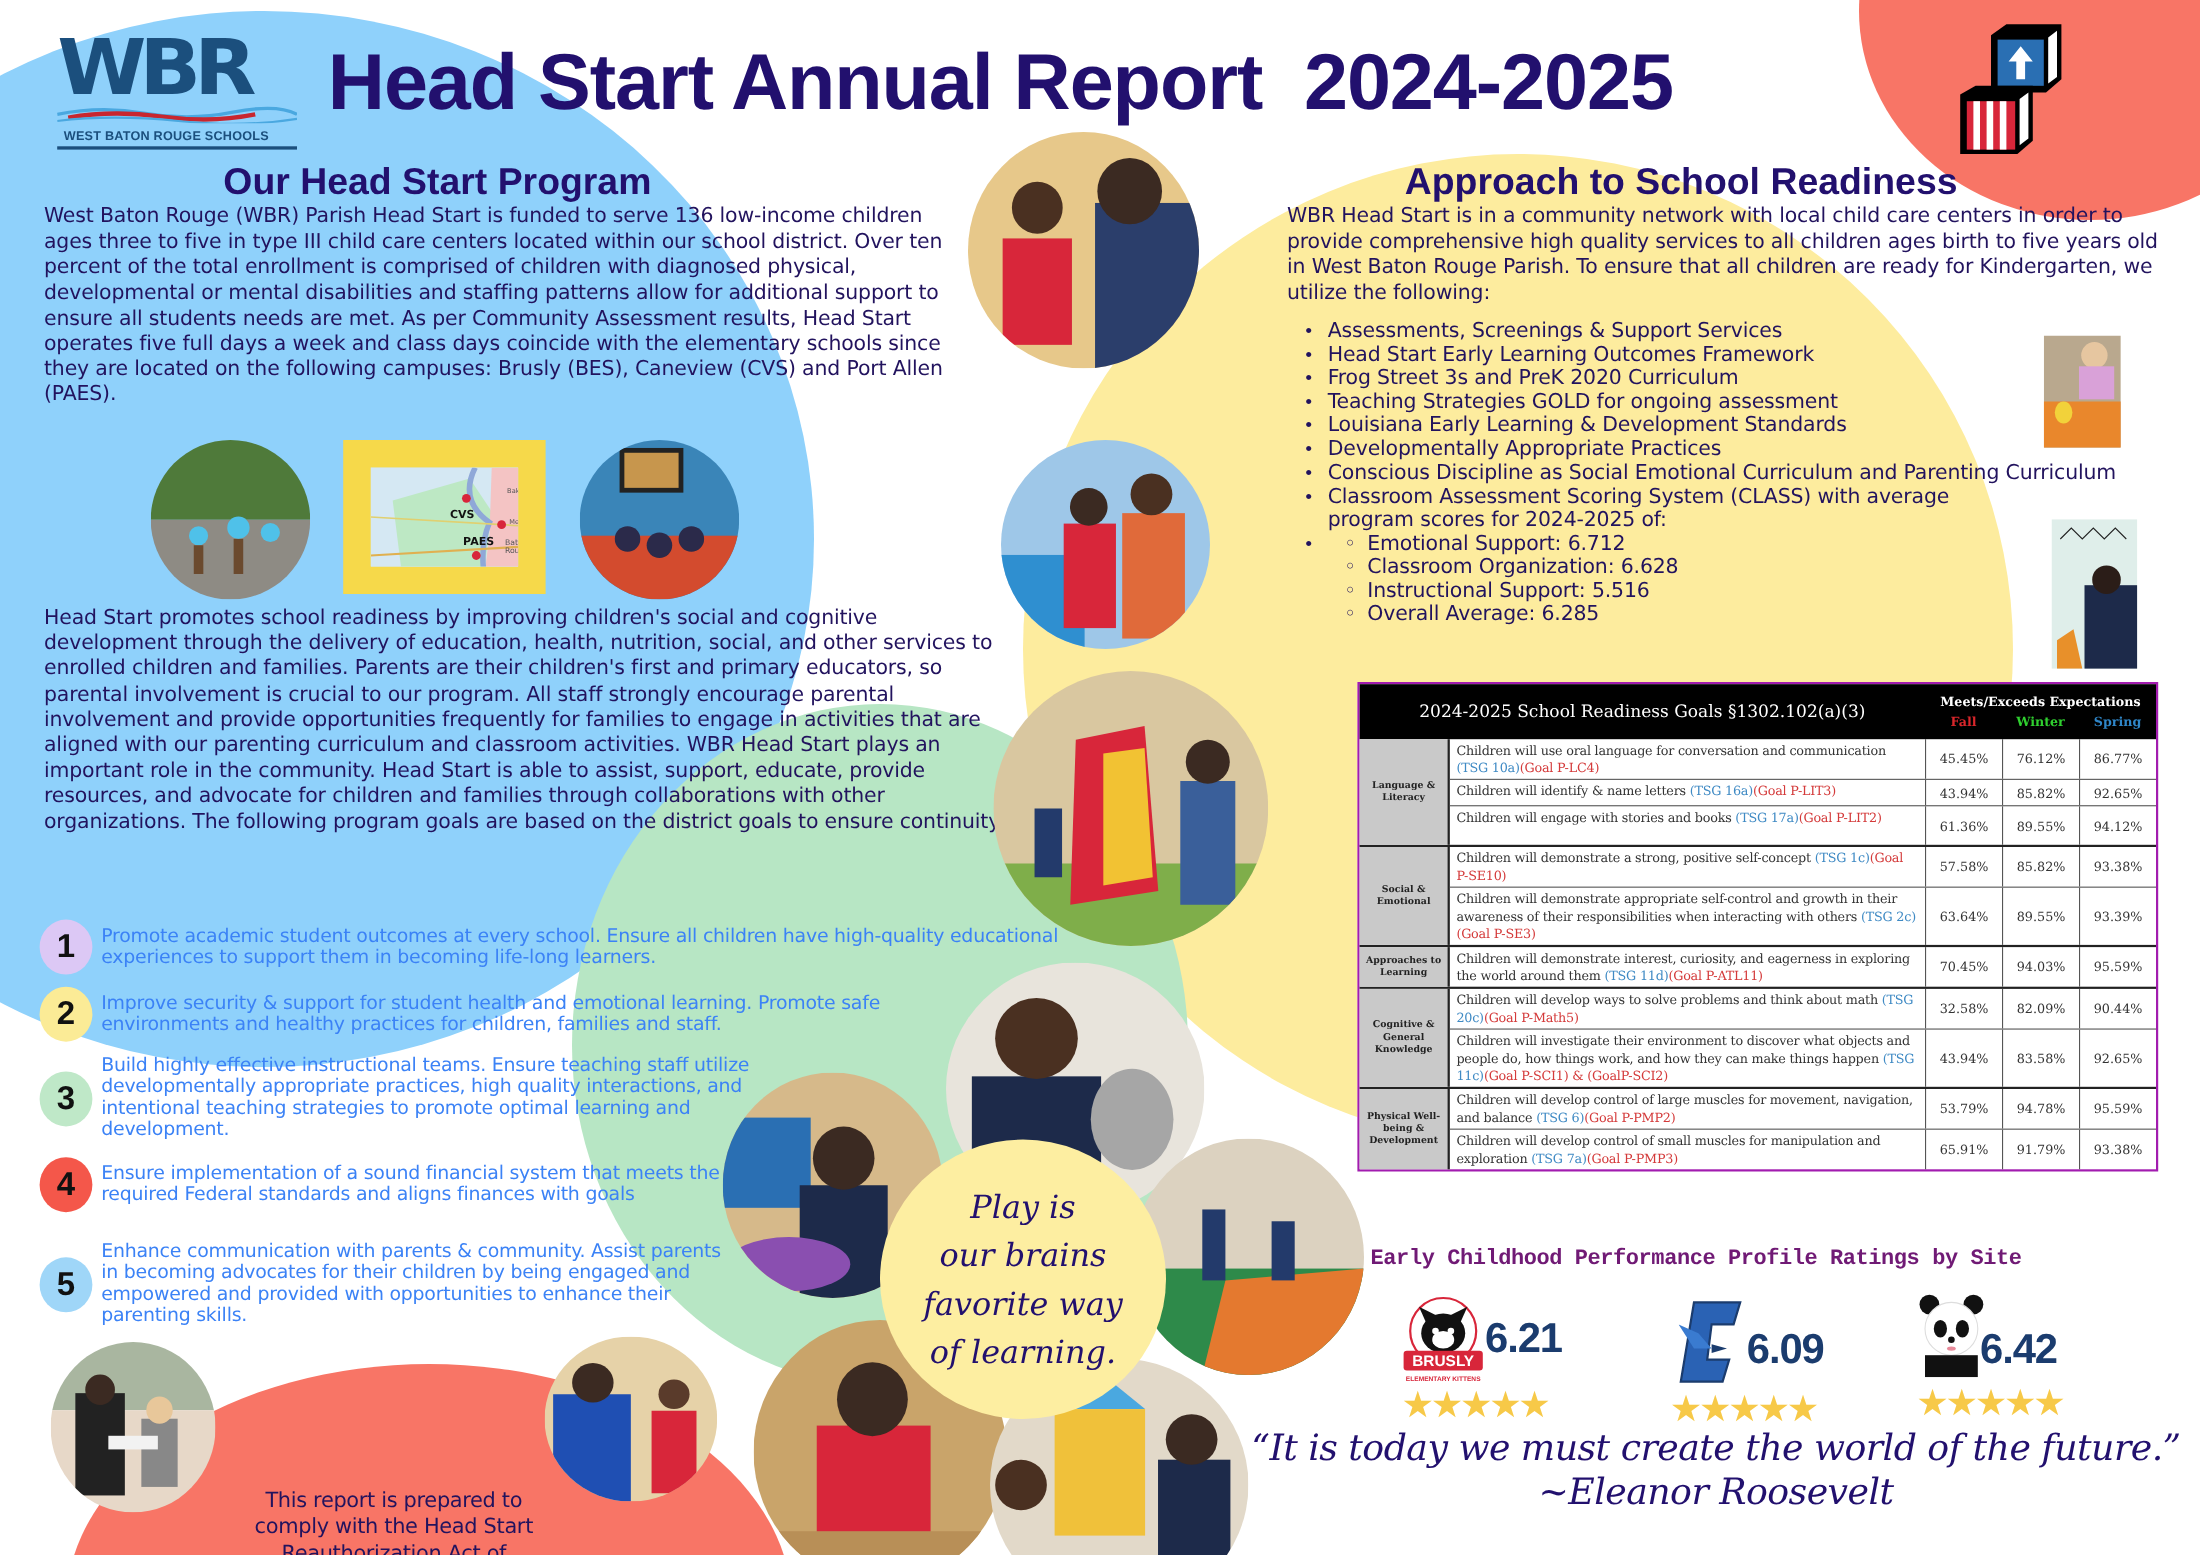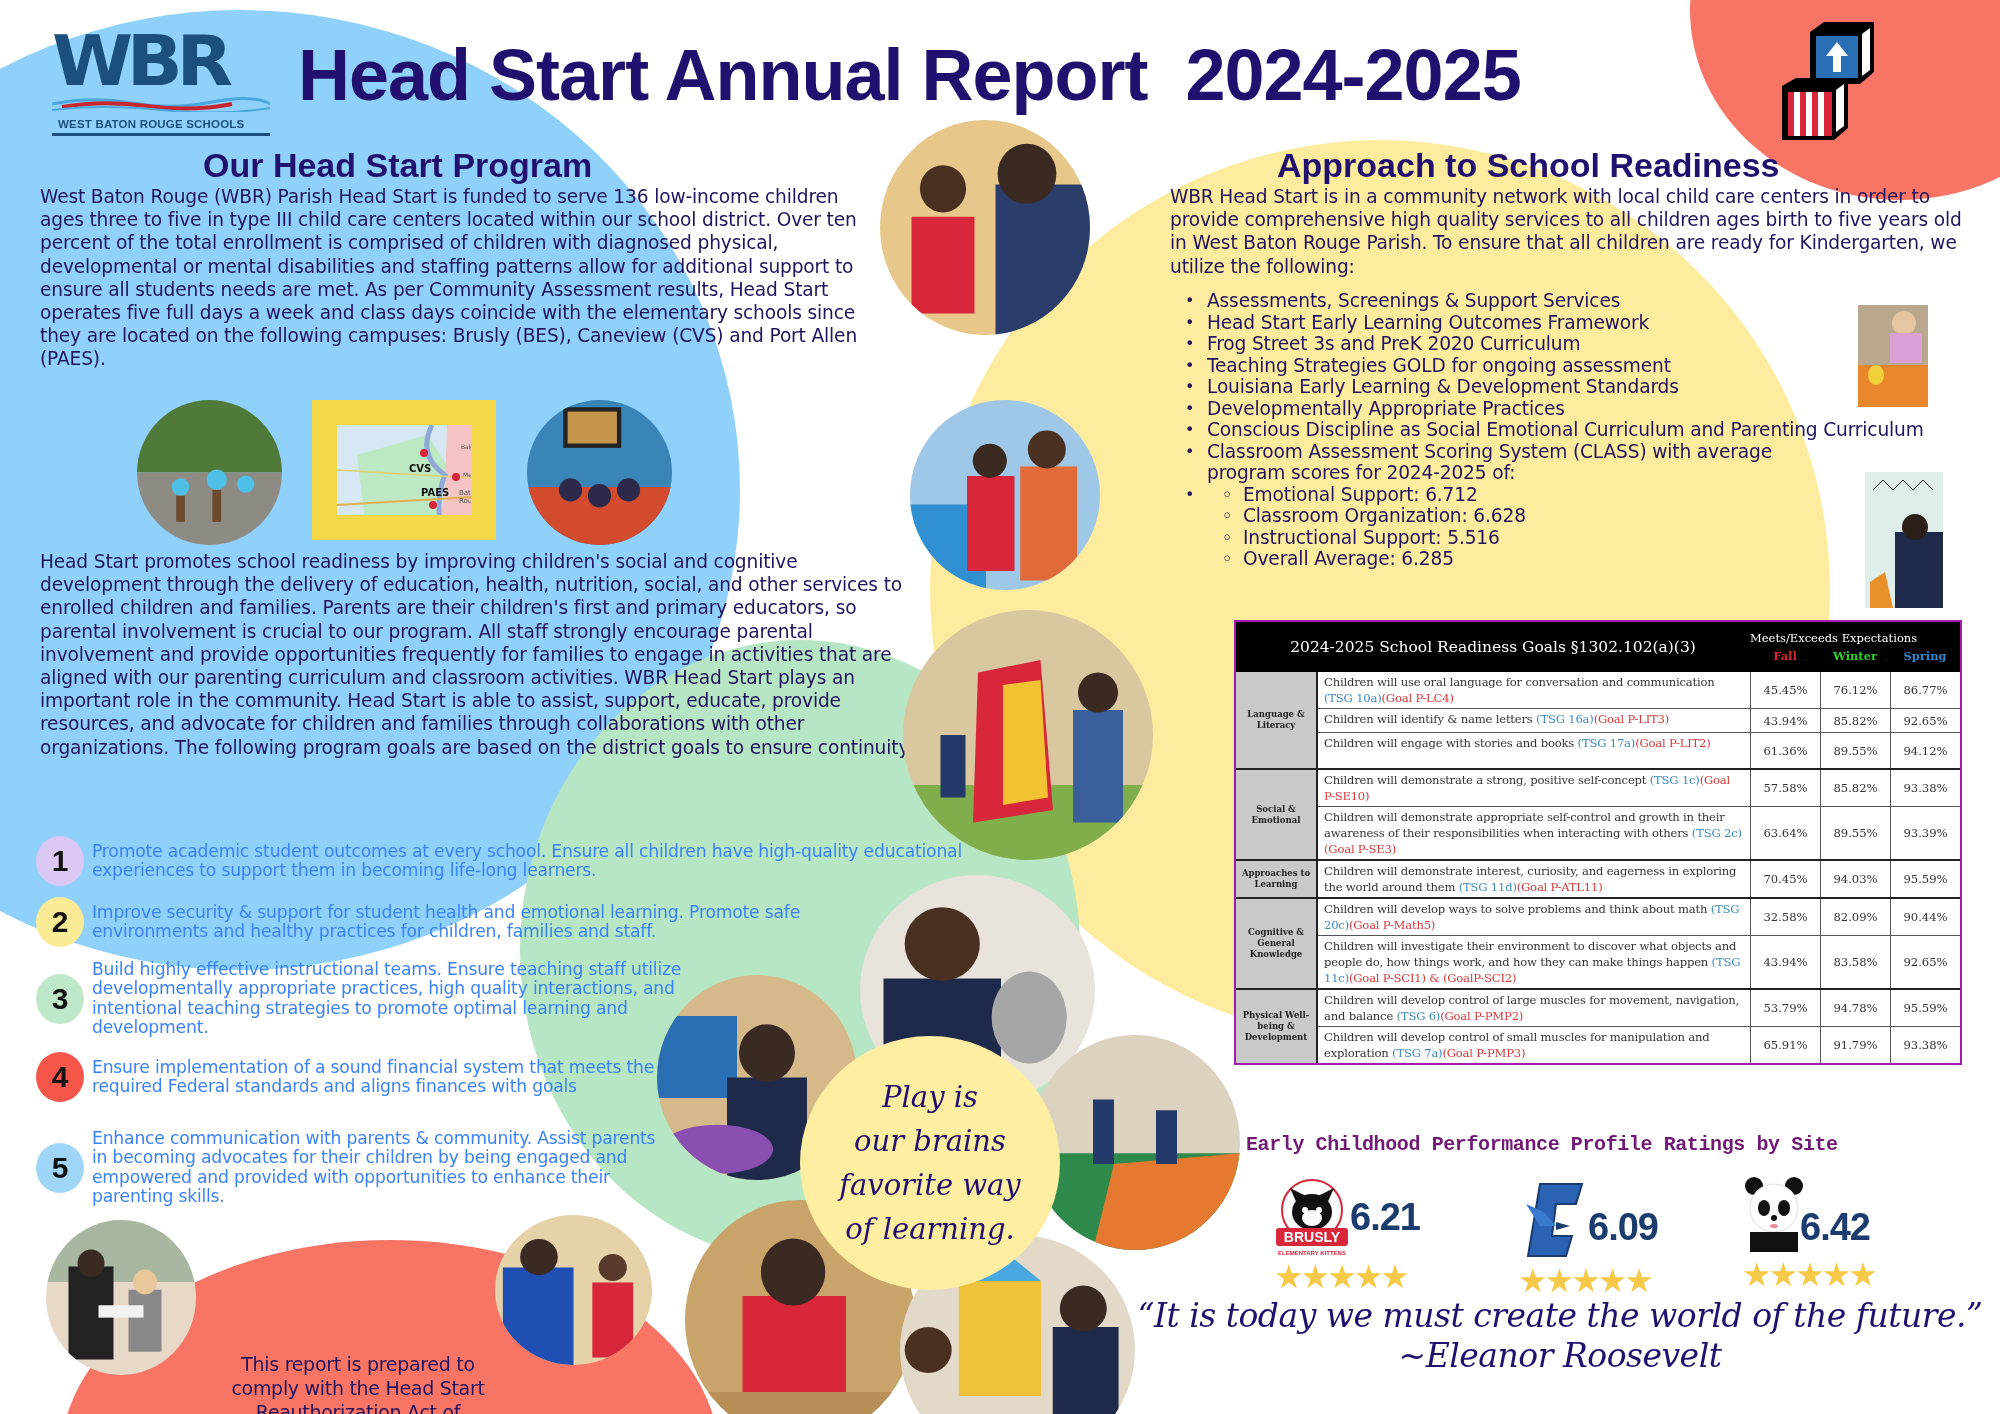--- a/index.html
+++ b/index.html
@@ -65,7 +65,7 @@
   .rg-head { display: flex; background: #000; color: #fff; height: 50px; }
   .rg-head-title { flex: 1; display: flex; align-items: center; justify-content: center; font-size: 15.5px; }
   .rg-head-right { width: 210px; display: flex; flex-direction: column; justify-content: center; }
-  .rg-head-meets { font-size: 11.5px; font-weight: 400; }
+  .rg-head-meets { text-align: center; font-size: 11.5px; font-weight: 700; }
   .rg-head-seasons { display: flex; font-size: 11.5px; font-weight: 700; margin-top: 4px; }
   .rg-head-seasons span { flex: 1; text-align: center; }
   .rg-domain { display: flex; border-top: 2px solid #222; }

